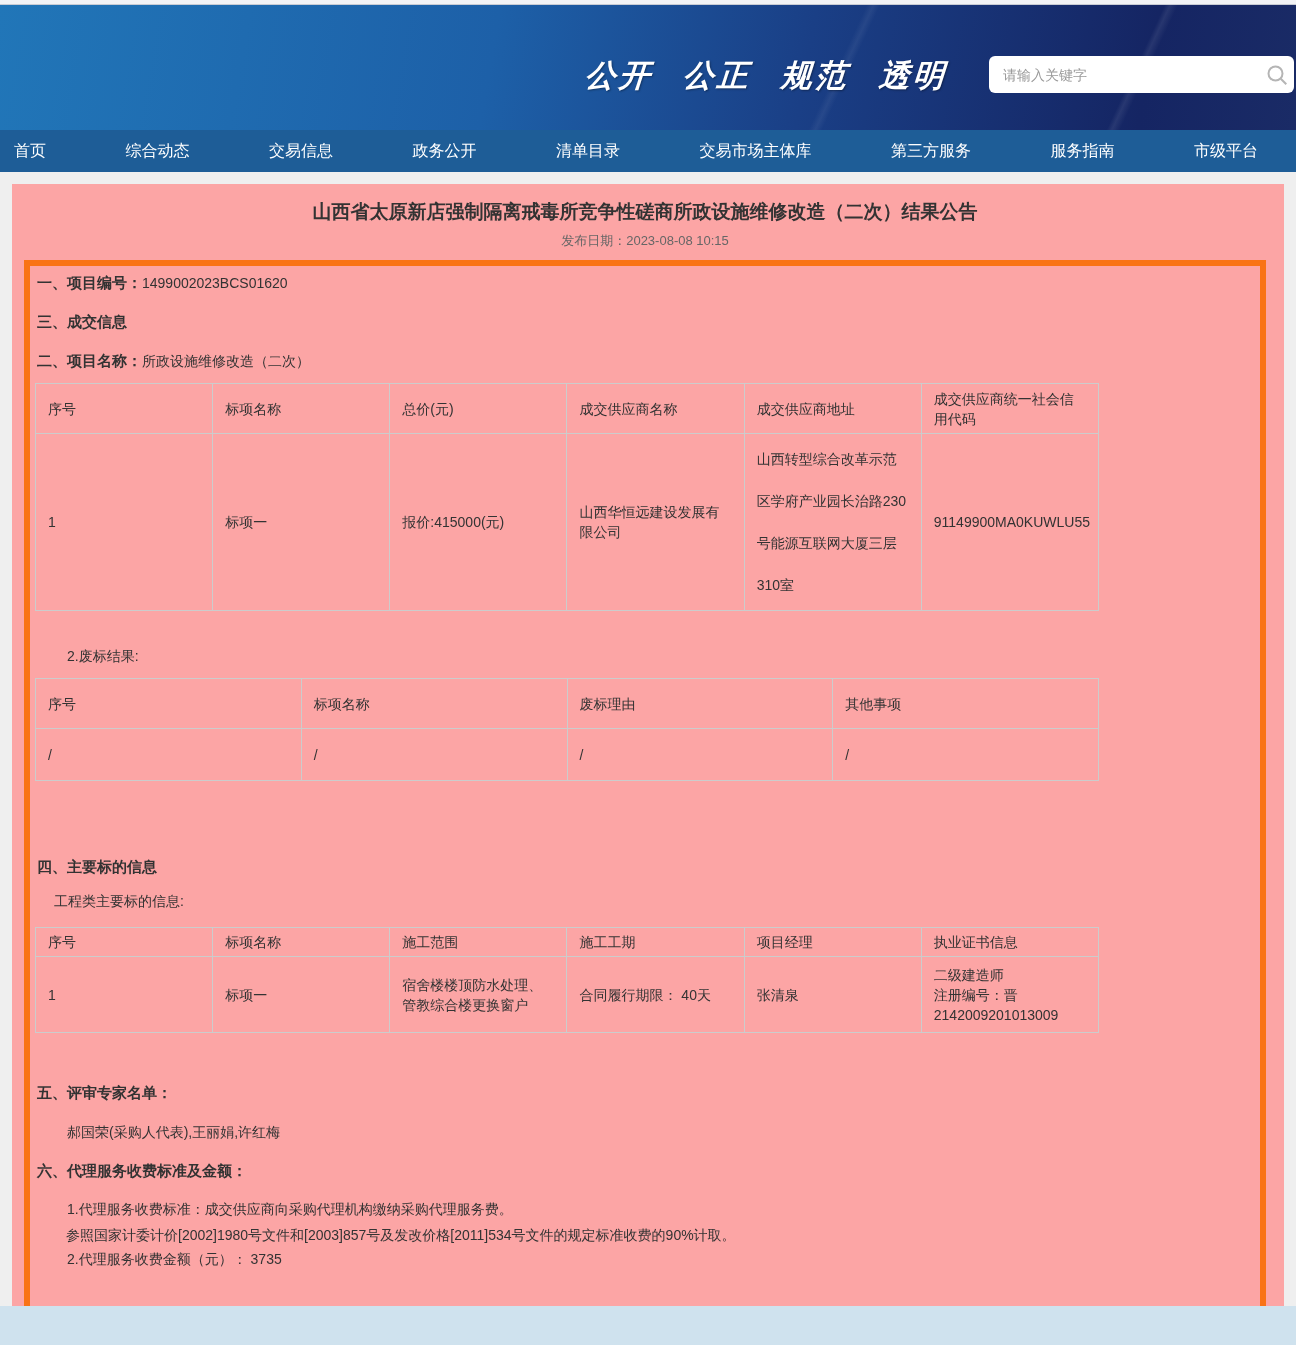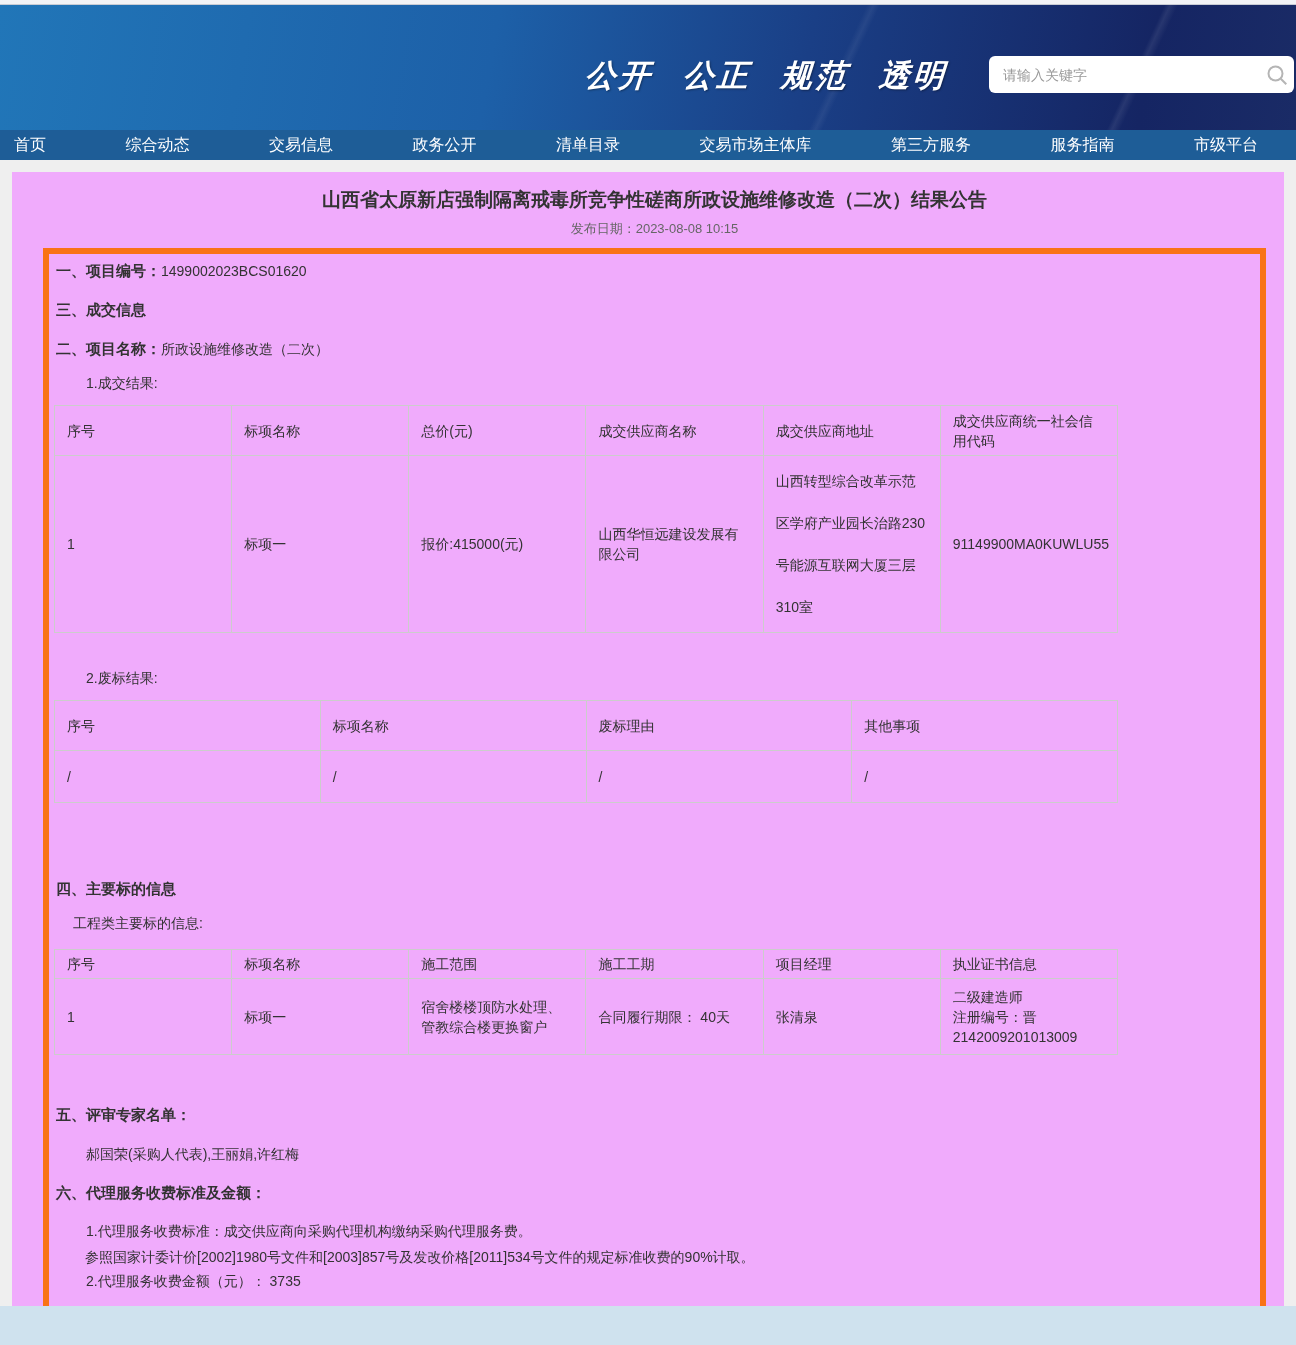--- a/index.html
+++ b/index.html
@@ -48,7 +48,7 @@
 
   
   .main-nav {
-    height:30px; background:#1e5d97;
+    height:42px; background:#1e5d97;
     display:flex; align-items:center; justify-content:space-between;
     padding:0 38px 0 14px;
     gap:32px;

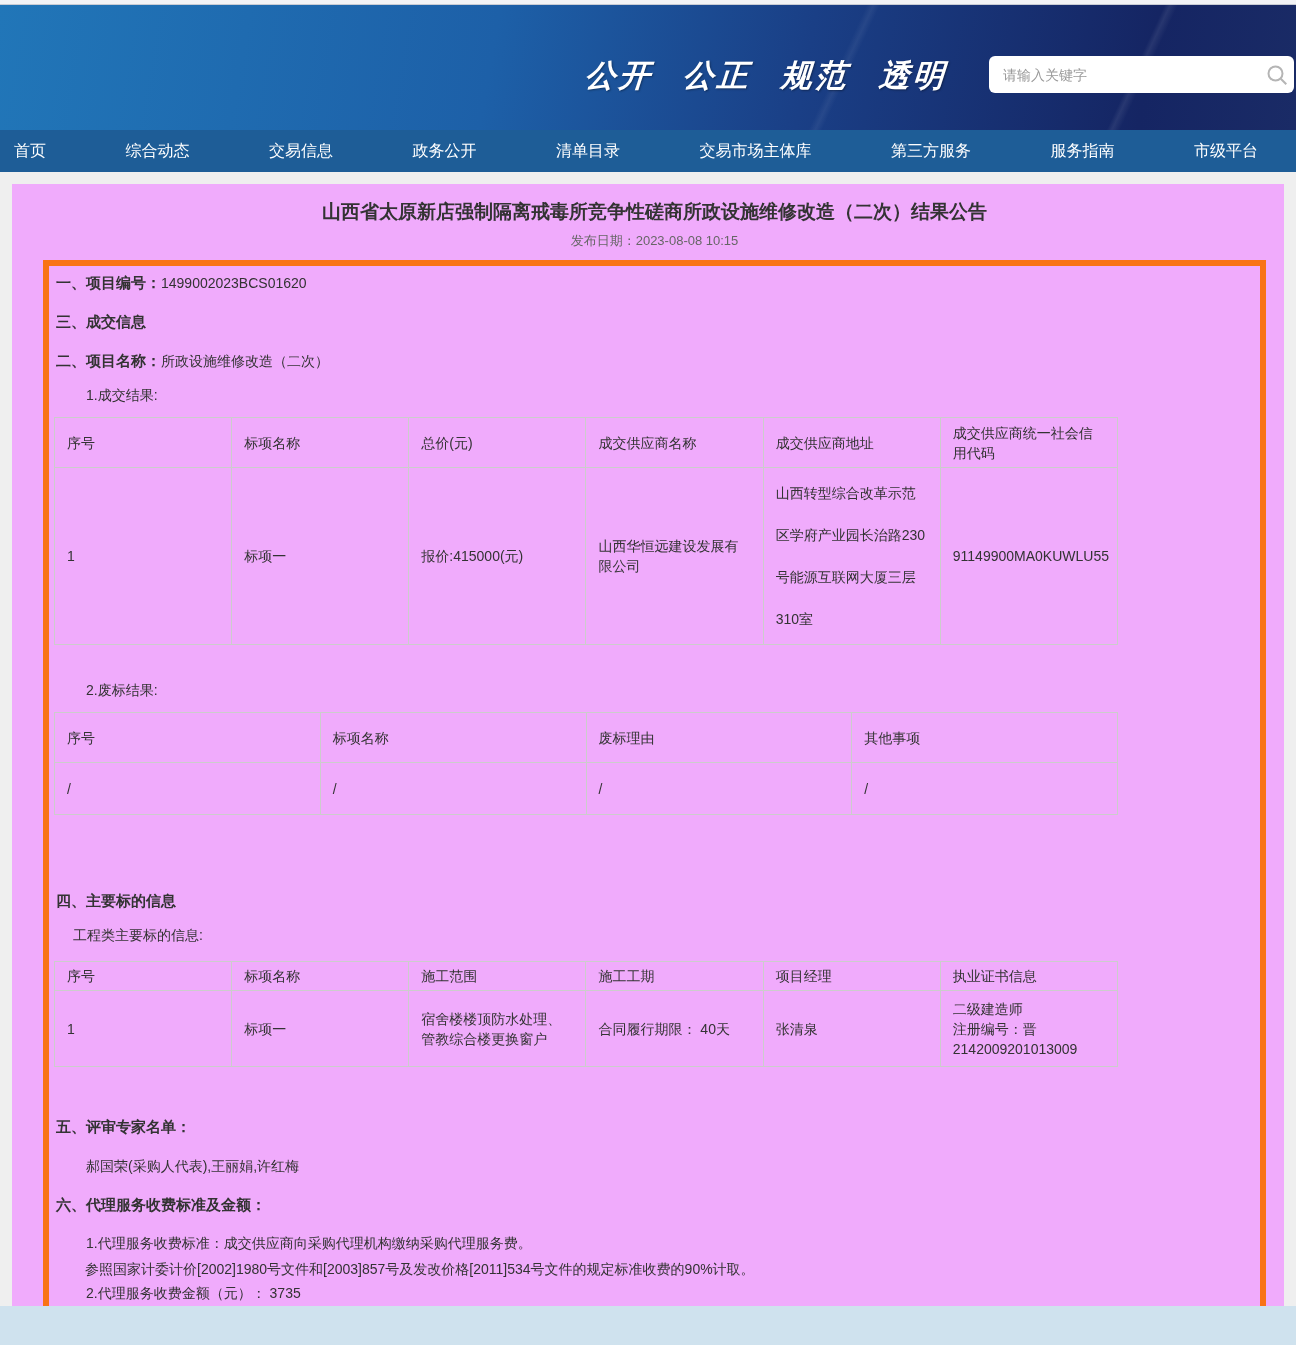--- a/index.html
+++ b/index.html
@@ -57,7 +57,7 @@
 
   
   .page { padding:12px 12px 0 12px; height:1163px; }
-  .panel { background:#f0abfc; height:100%; padding:16px 18px 0 31px; }
+  .panel { background:#fca5a5; height:100%; padding:16px 18px 0 12px; }
 
   .doc-title { text-align:center; font-size:19px; font-weight:bold; color:#333; line-height:24px; }
   .doc-date { text-align:center; font-size:13px; color:#666; margin-top:8px; }

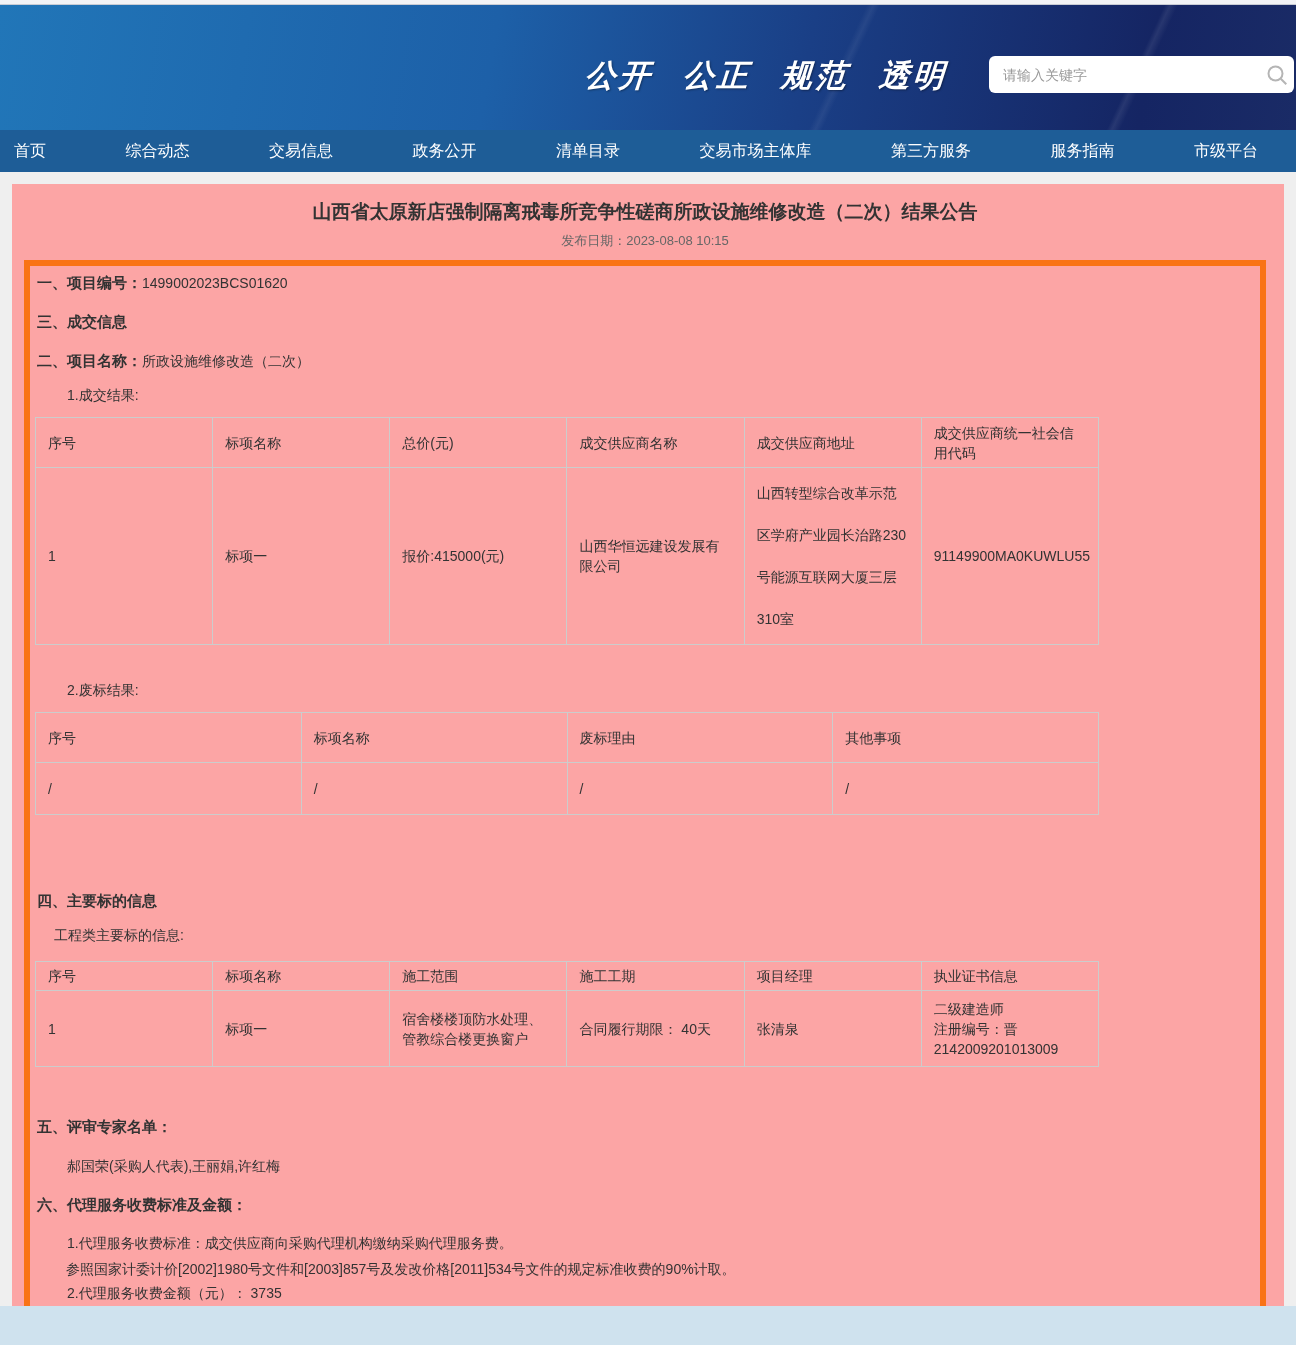--- a/index.html
+++ b/index.html
@@ -151,7 +151,6 @@
         <span>二、项目名称：</span><span class="val">所政设施维修改造（二次）</span>
       </div>
 
-      <div class="sub mt14">1.成交结果:</div>
 
       <table class="t-award mt12">
         <tbody>

